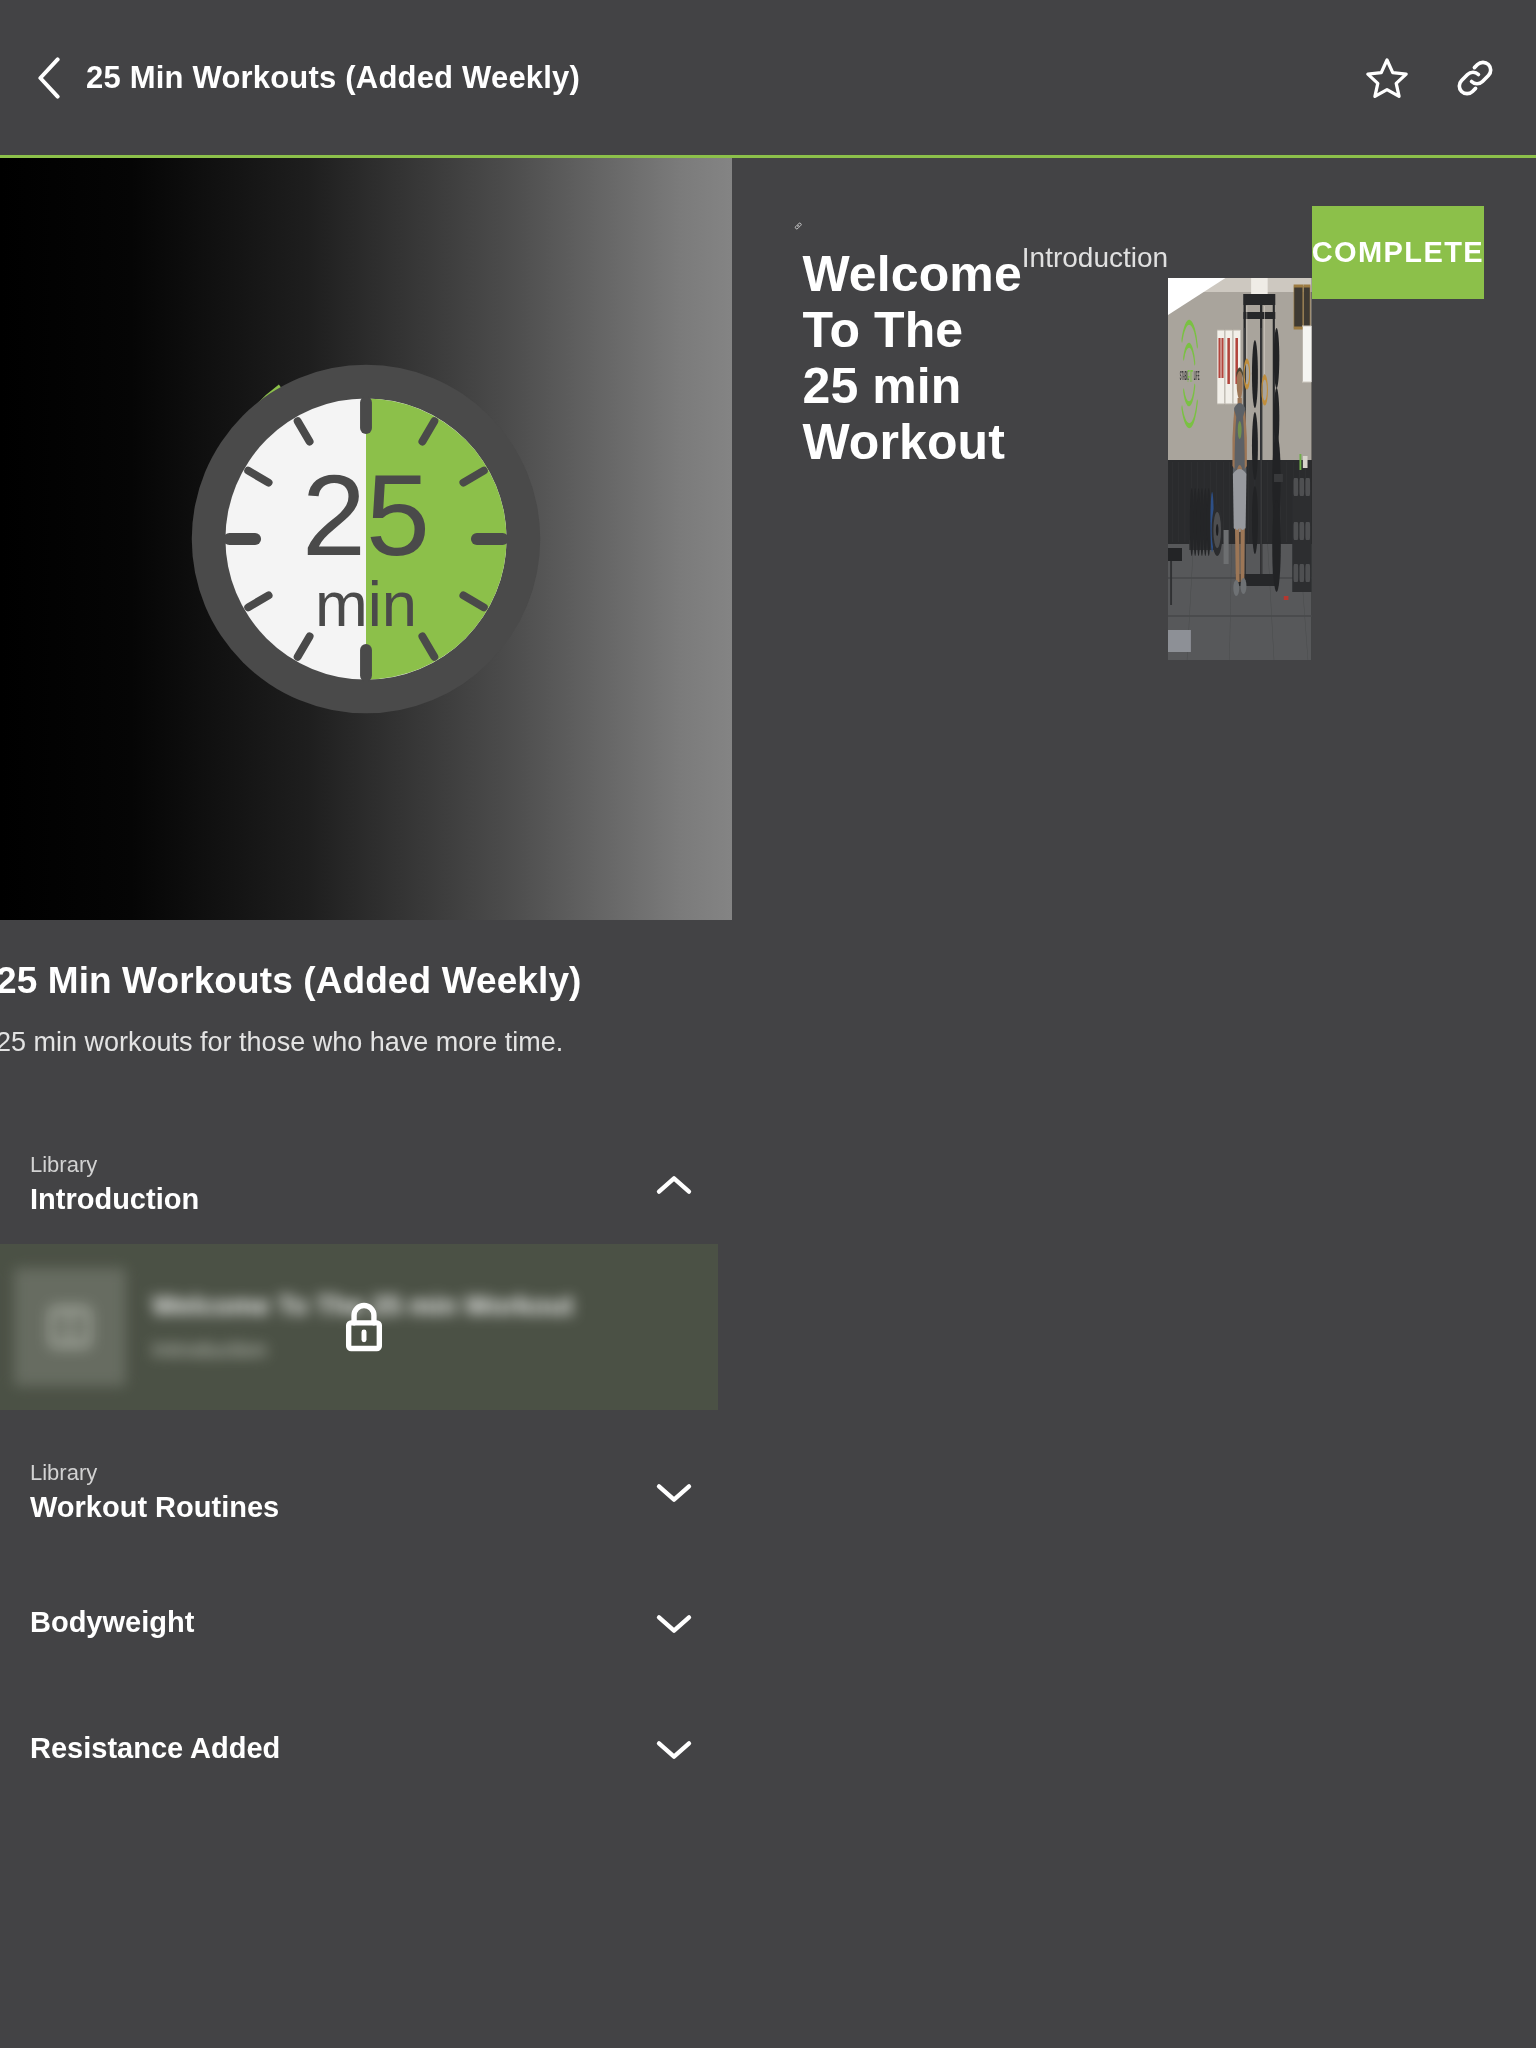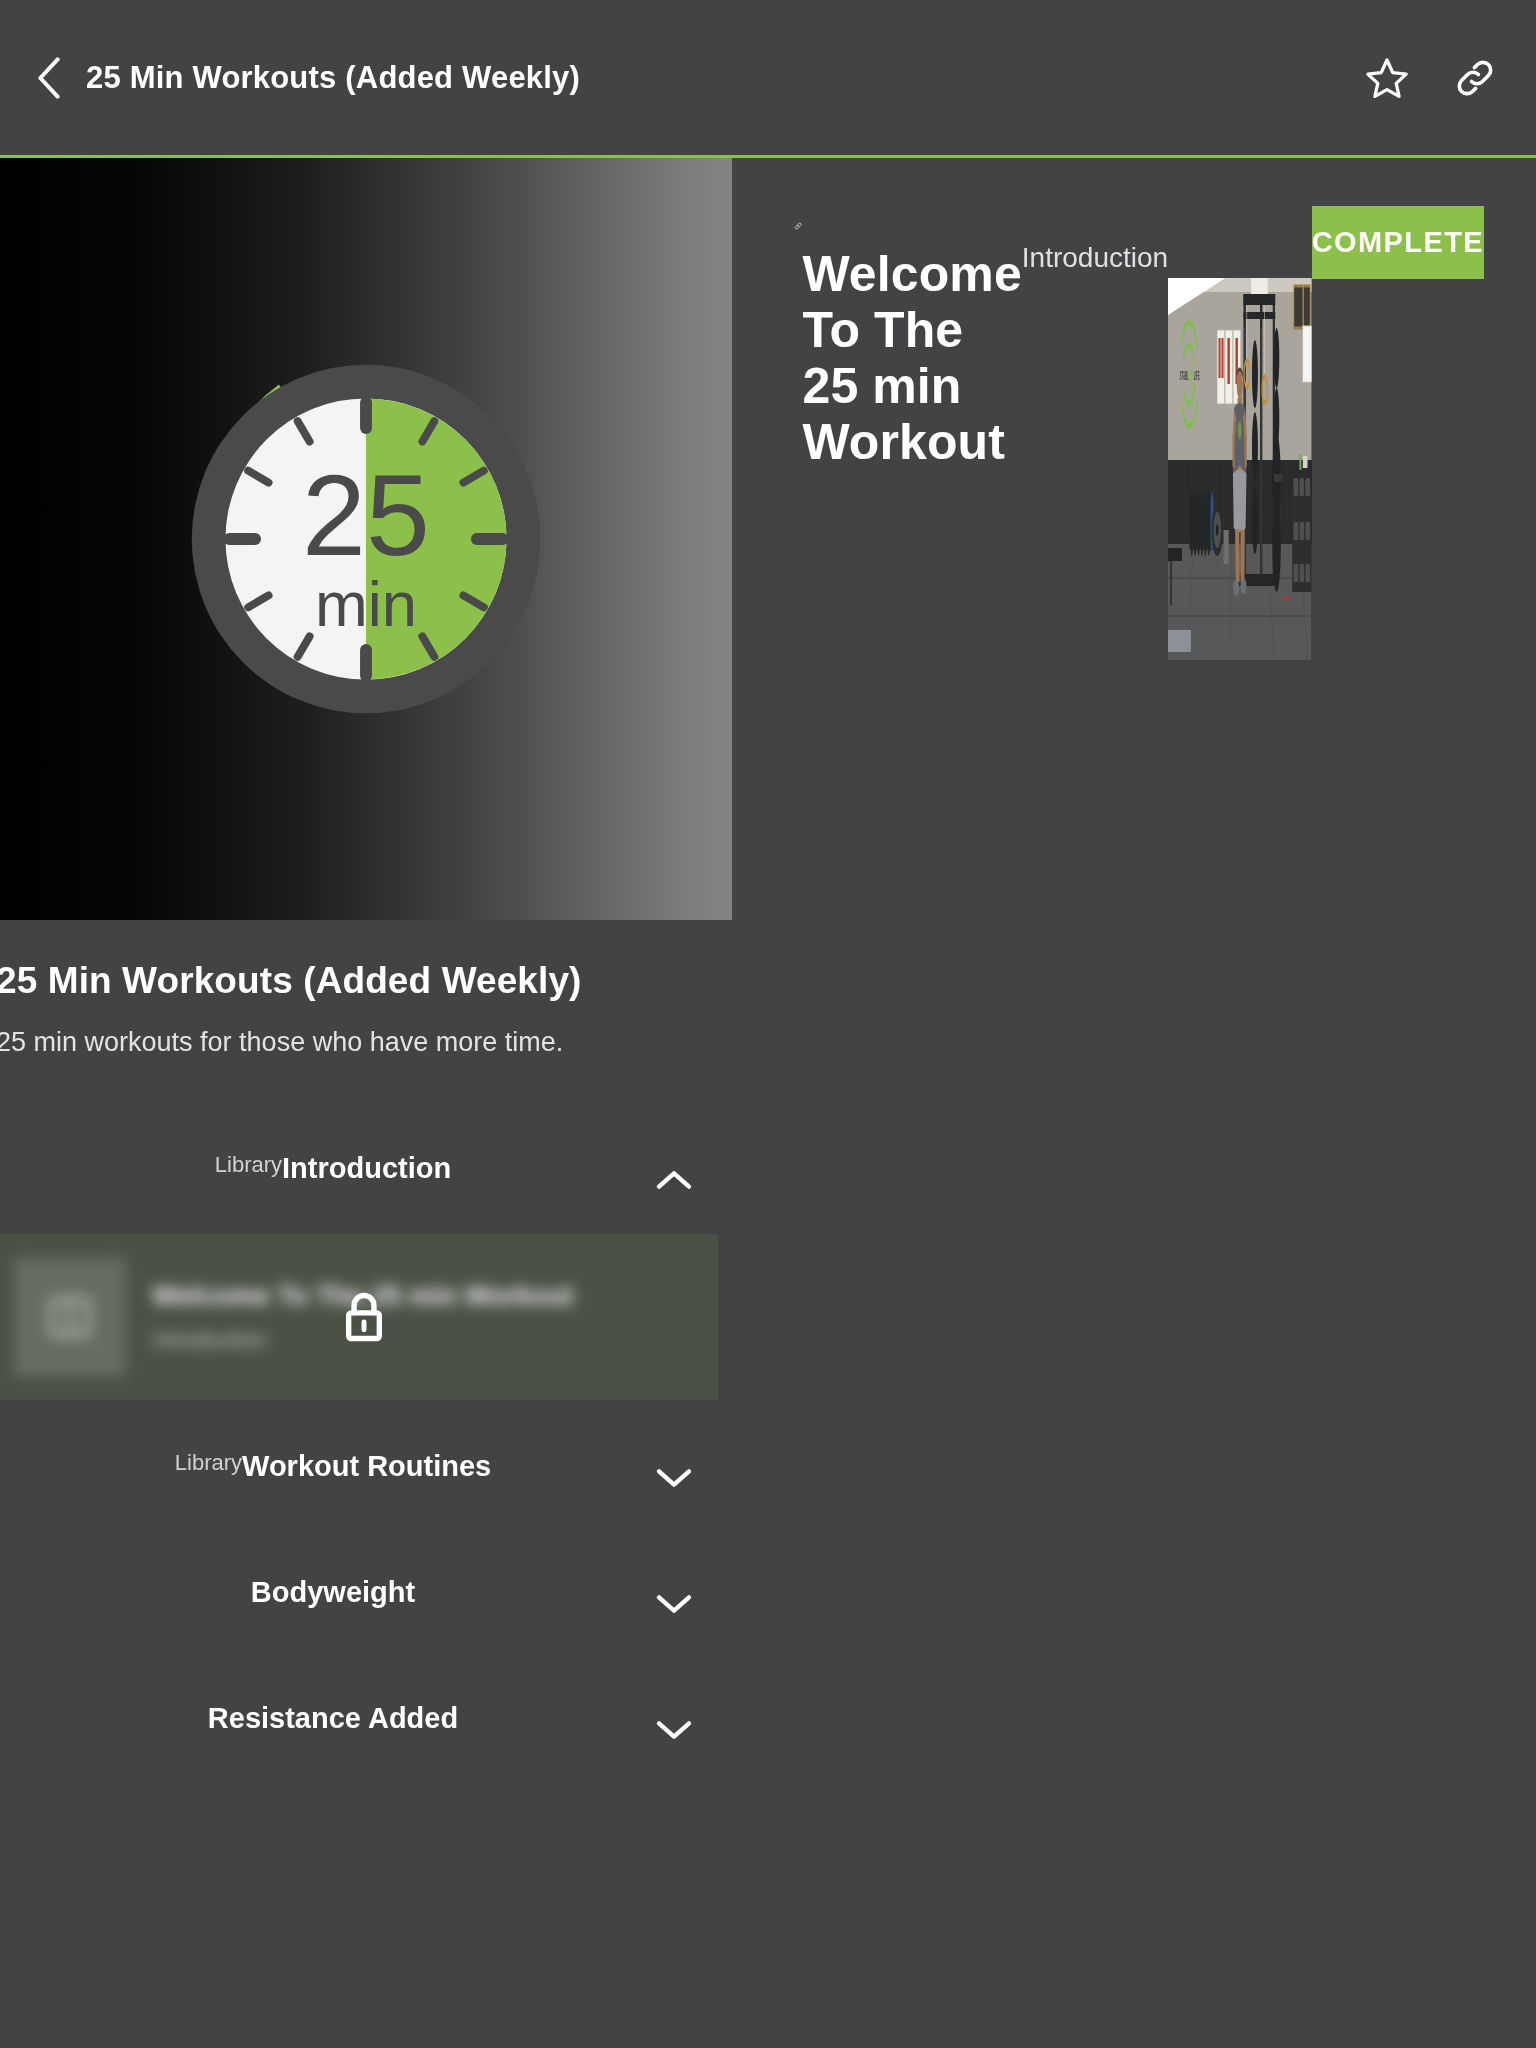--- a/index.html
+++ b/index.html
@@ -228,7 +228,7 @@
   .right-spacer { flex: 1 1 auto; }
   .complete-btn {
     width: 677px;
-    height: 73px;
+    height: 93px;
     background: #8CC04A;
     border: none;
     color: #ffffff;

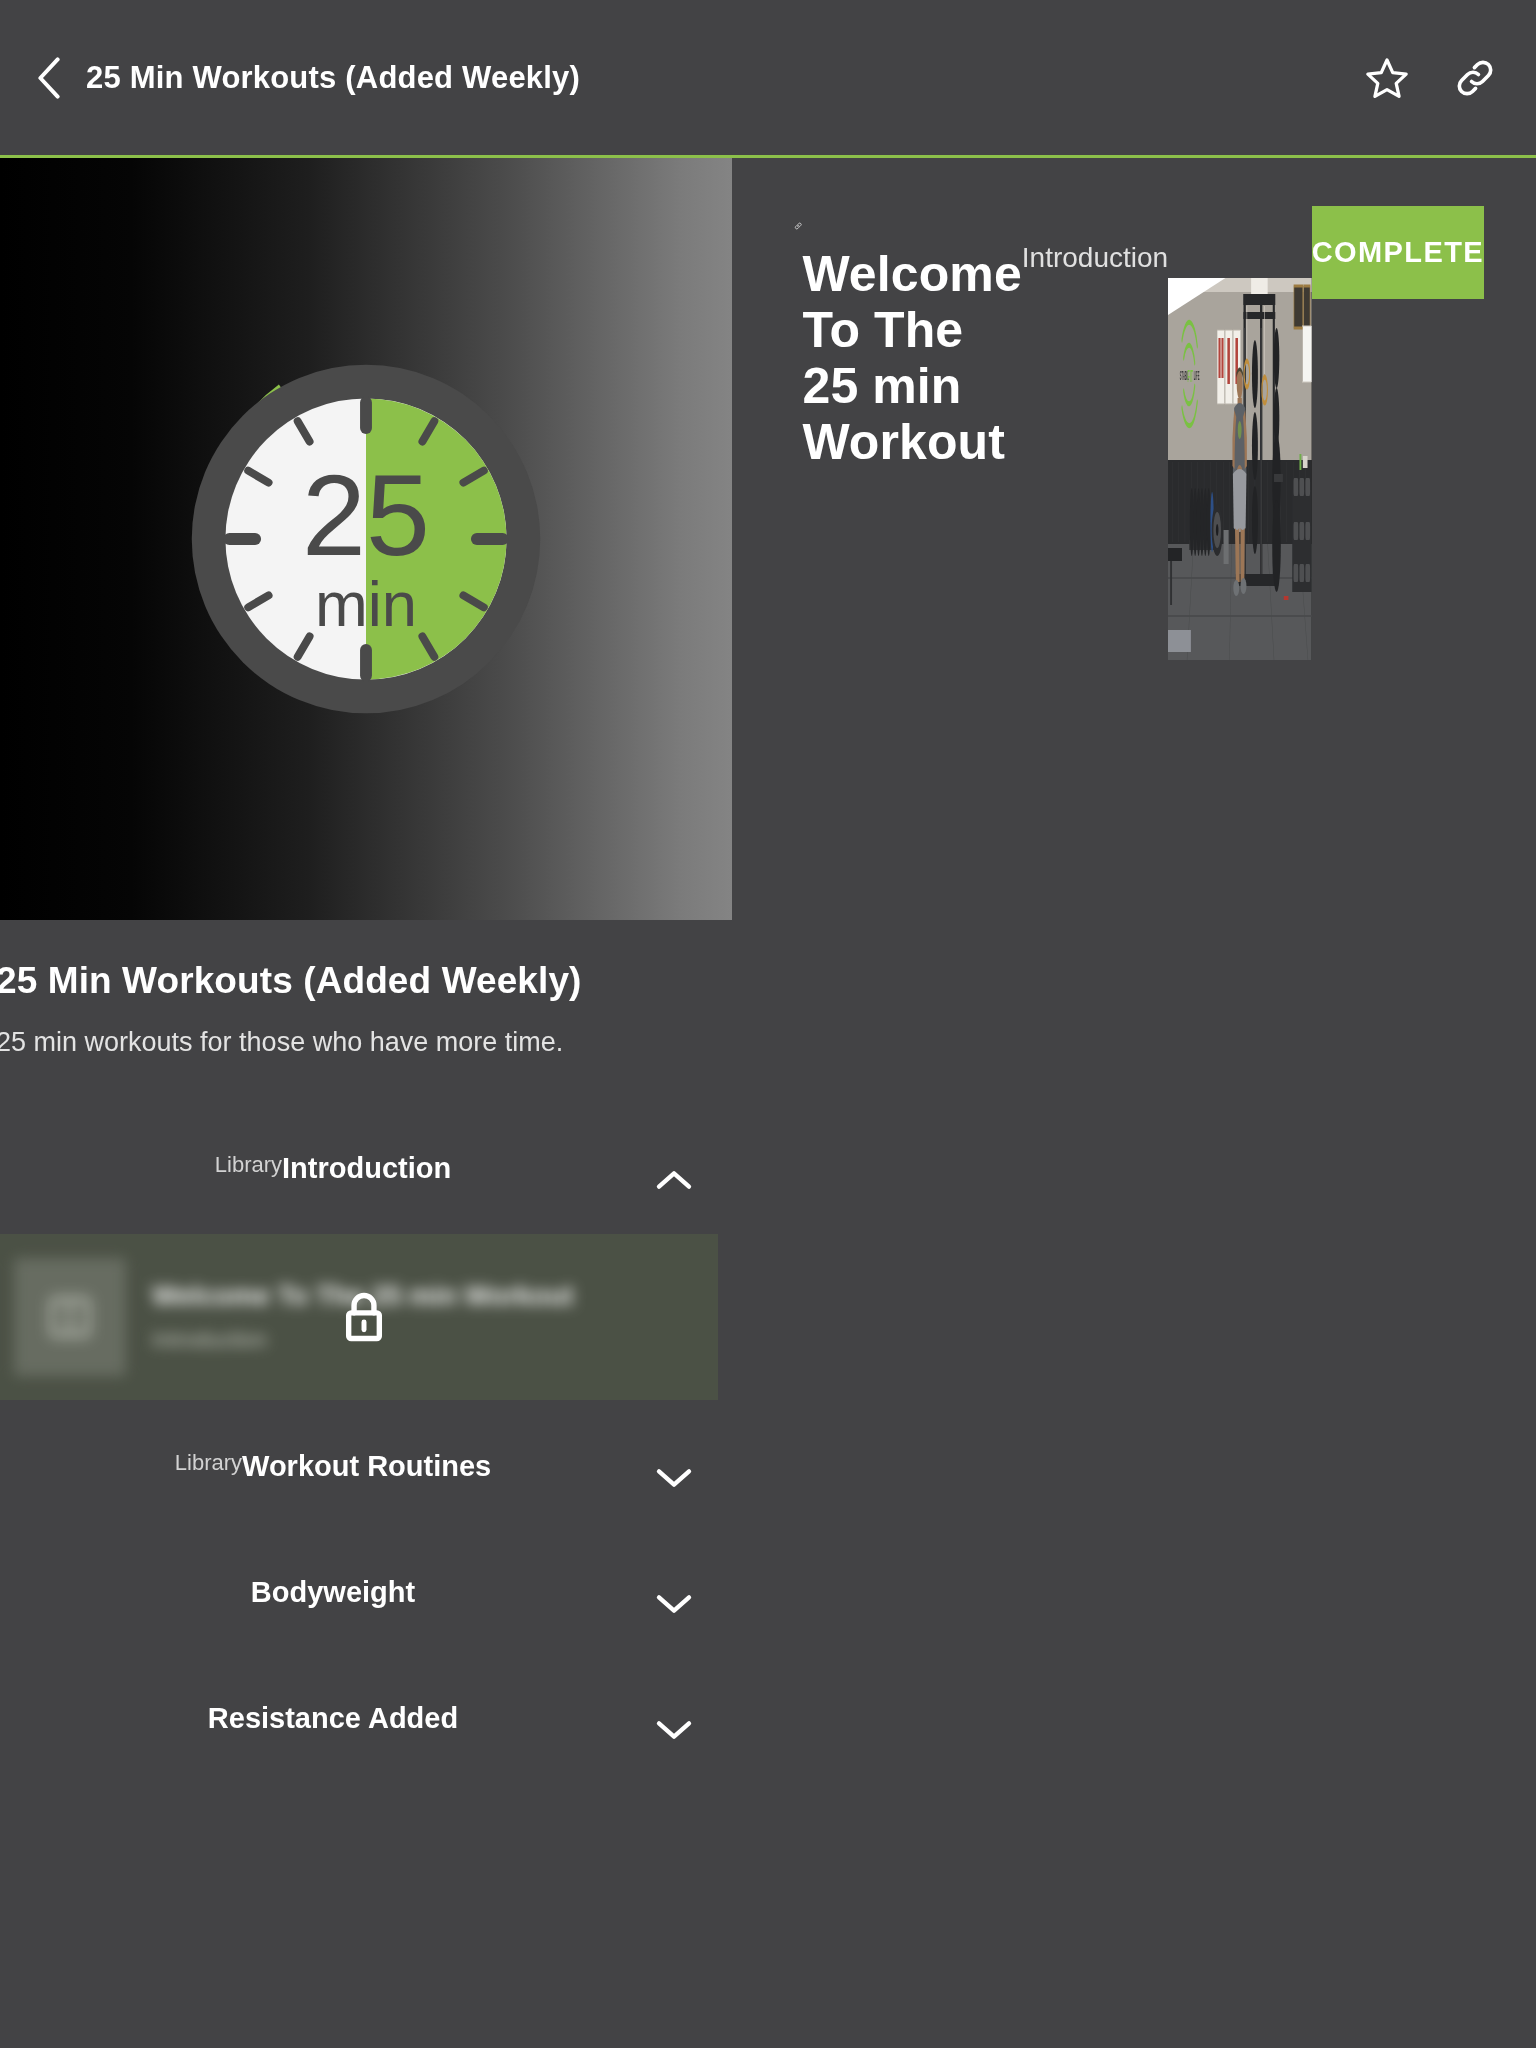--- a/index.html
+++ b/index.html
@@ -105,7 +105,7 @@
     cursor: pointer;
     min-height: 96px;
     display: flex;
-    flex-direction: row;
+    flex-direction: column;
     justify-content: center;
   }
   .section-eyebrow {

